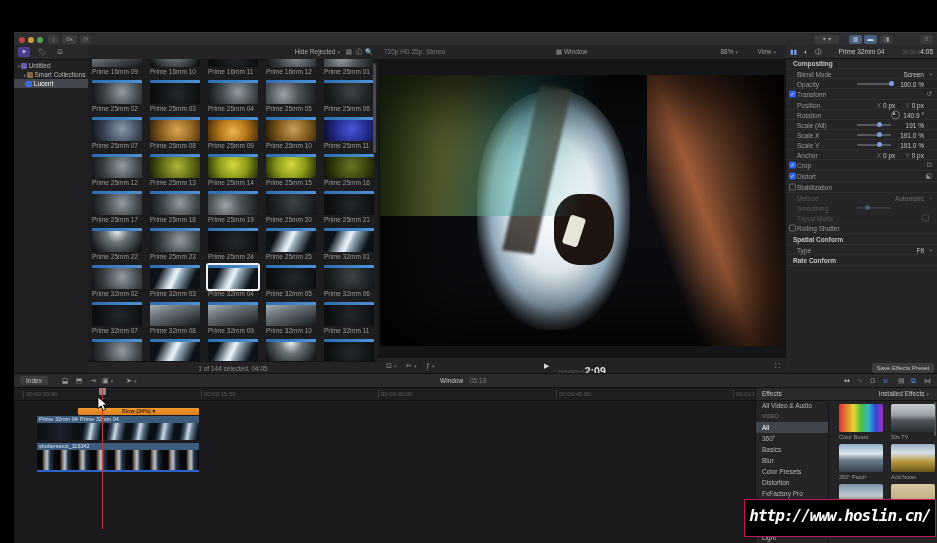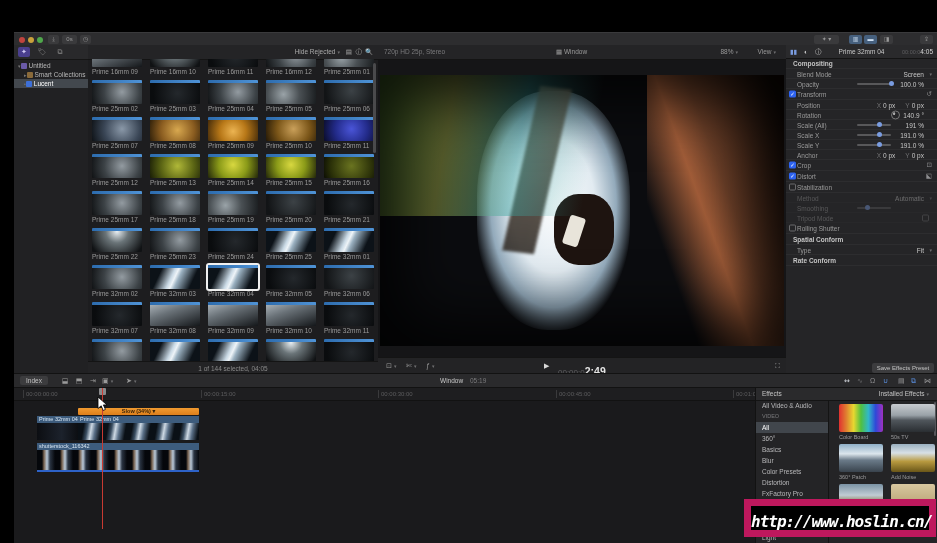--- a/index.html
+++ b/index.html
@@ -392,7 +392,7 @@
       <span class="vt-ic" style="left:48px;">ƒ<span class="chev">▾</span></span>
       <span class="vt-ic" style="left:166px;color:#d8d8d8;">▶</span>
       <span style="position:absolute;left:180px;top:3px;">
-        <span class="tc-dim">00:00:0</span><span class="tc-bright">2:49</span>
+        <span class="tc-dim">00:00:0</span><span class="tc-bright">2:09</span>
       </span>
       <span class="vt-ic" style="right:6px;">⛶</span>
     </div>

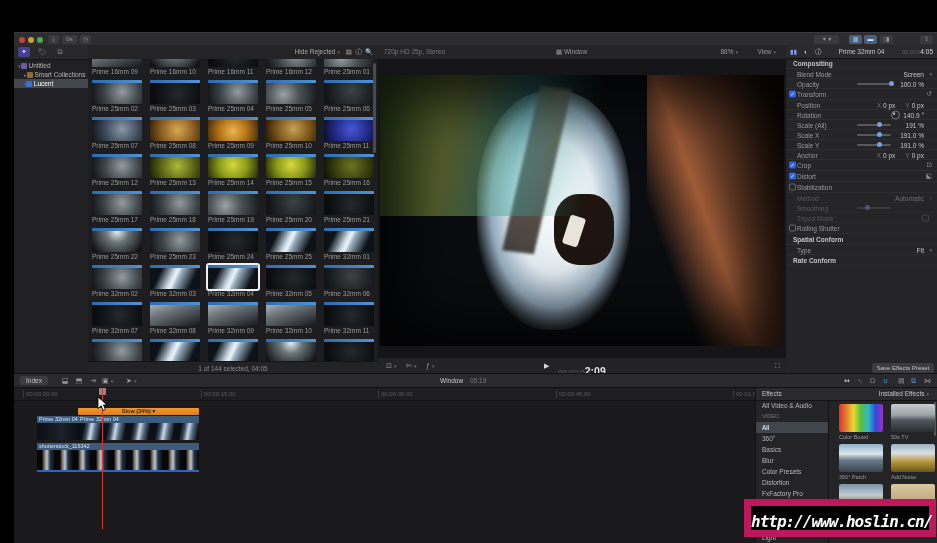--- a/index.html
+++ b/index.html
@@ -138,7 +138,7 @@
   #wm-title{position:absolute;left:746px;top:444px;width:192px;text-align:center;font-size:40px;font-weight:bold;color:#fff;
     letter-spacing:10px;font-family:"DejaVu Sans",sans-serif;
     text-shadow:2px 2px 0 #000,-2px -2px 0 #000,2px -2px 0 #000,-2px 2px 0 #000,0 0 8px #000;}
-  #wm-box{position:absolute;left:744px;top:499px;width:192px;height:38px;background:#000;border:7px solid #be185d;
+  #wm-box{position:absolute;left:744px;top:499px;width:192px;height:38px;background:#000;border:1px solid #be185d;
     box-sizing:border-box;color:#fff;font-family:"DejaVu Sans Mono",monospace;font-weight:bold;font-size:16px;
     letter-spacing:-1px;line-height:31px;text-align:center;font-style:italic;}
   .chev{color:#6f6f71;font-size:5px;margin-left:2px;}

